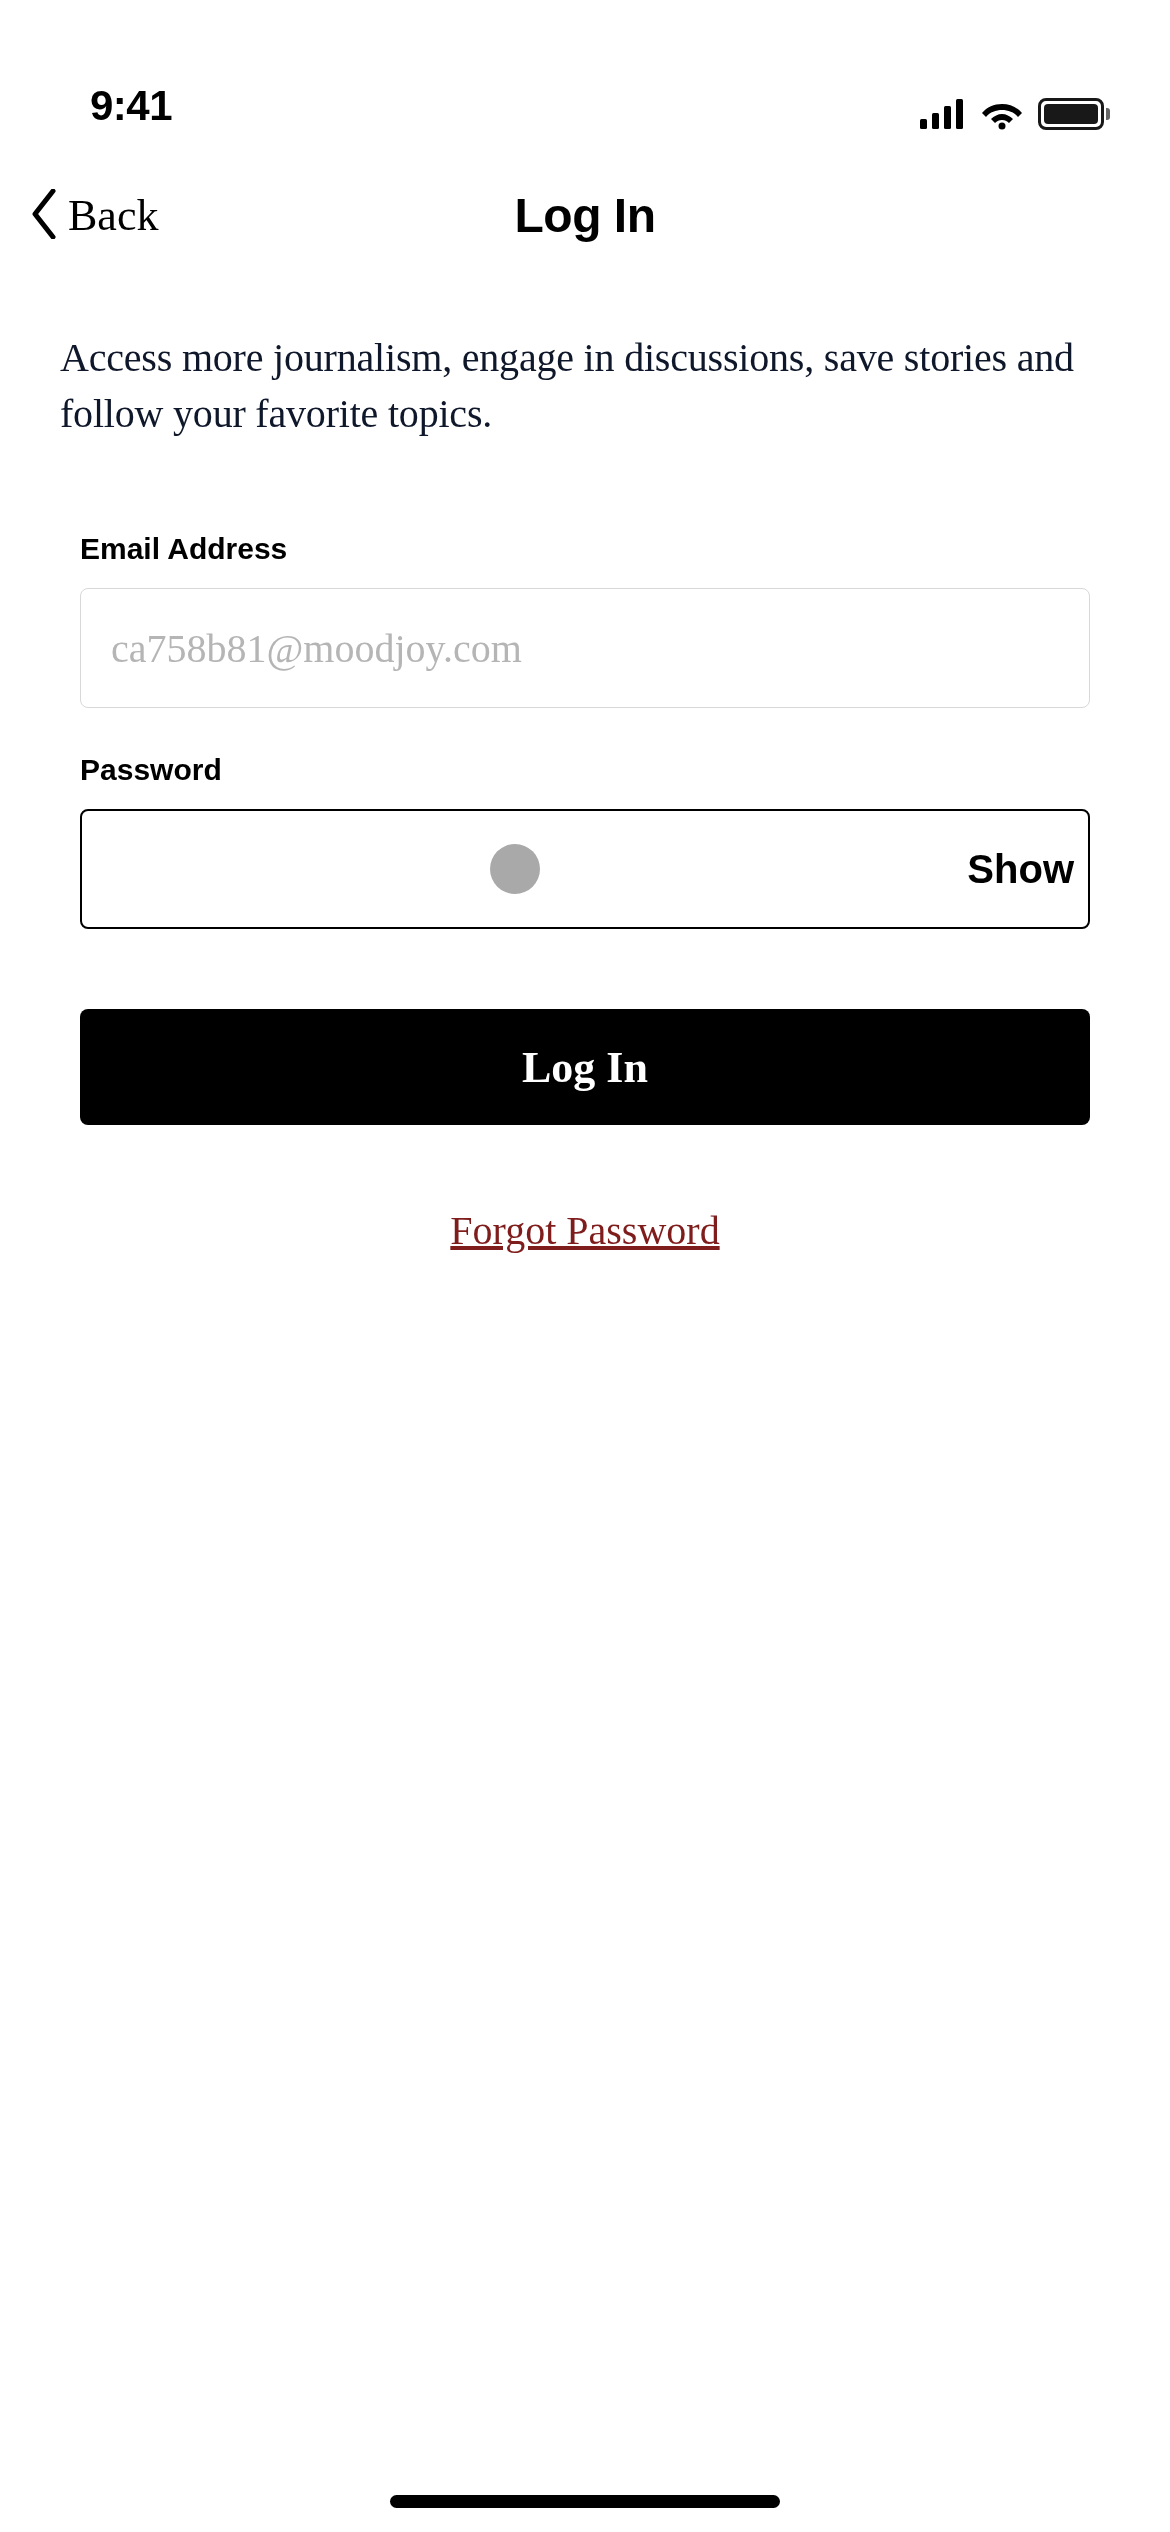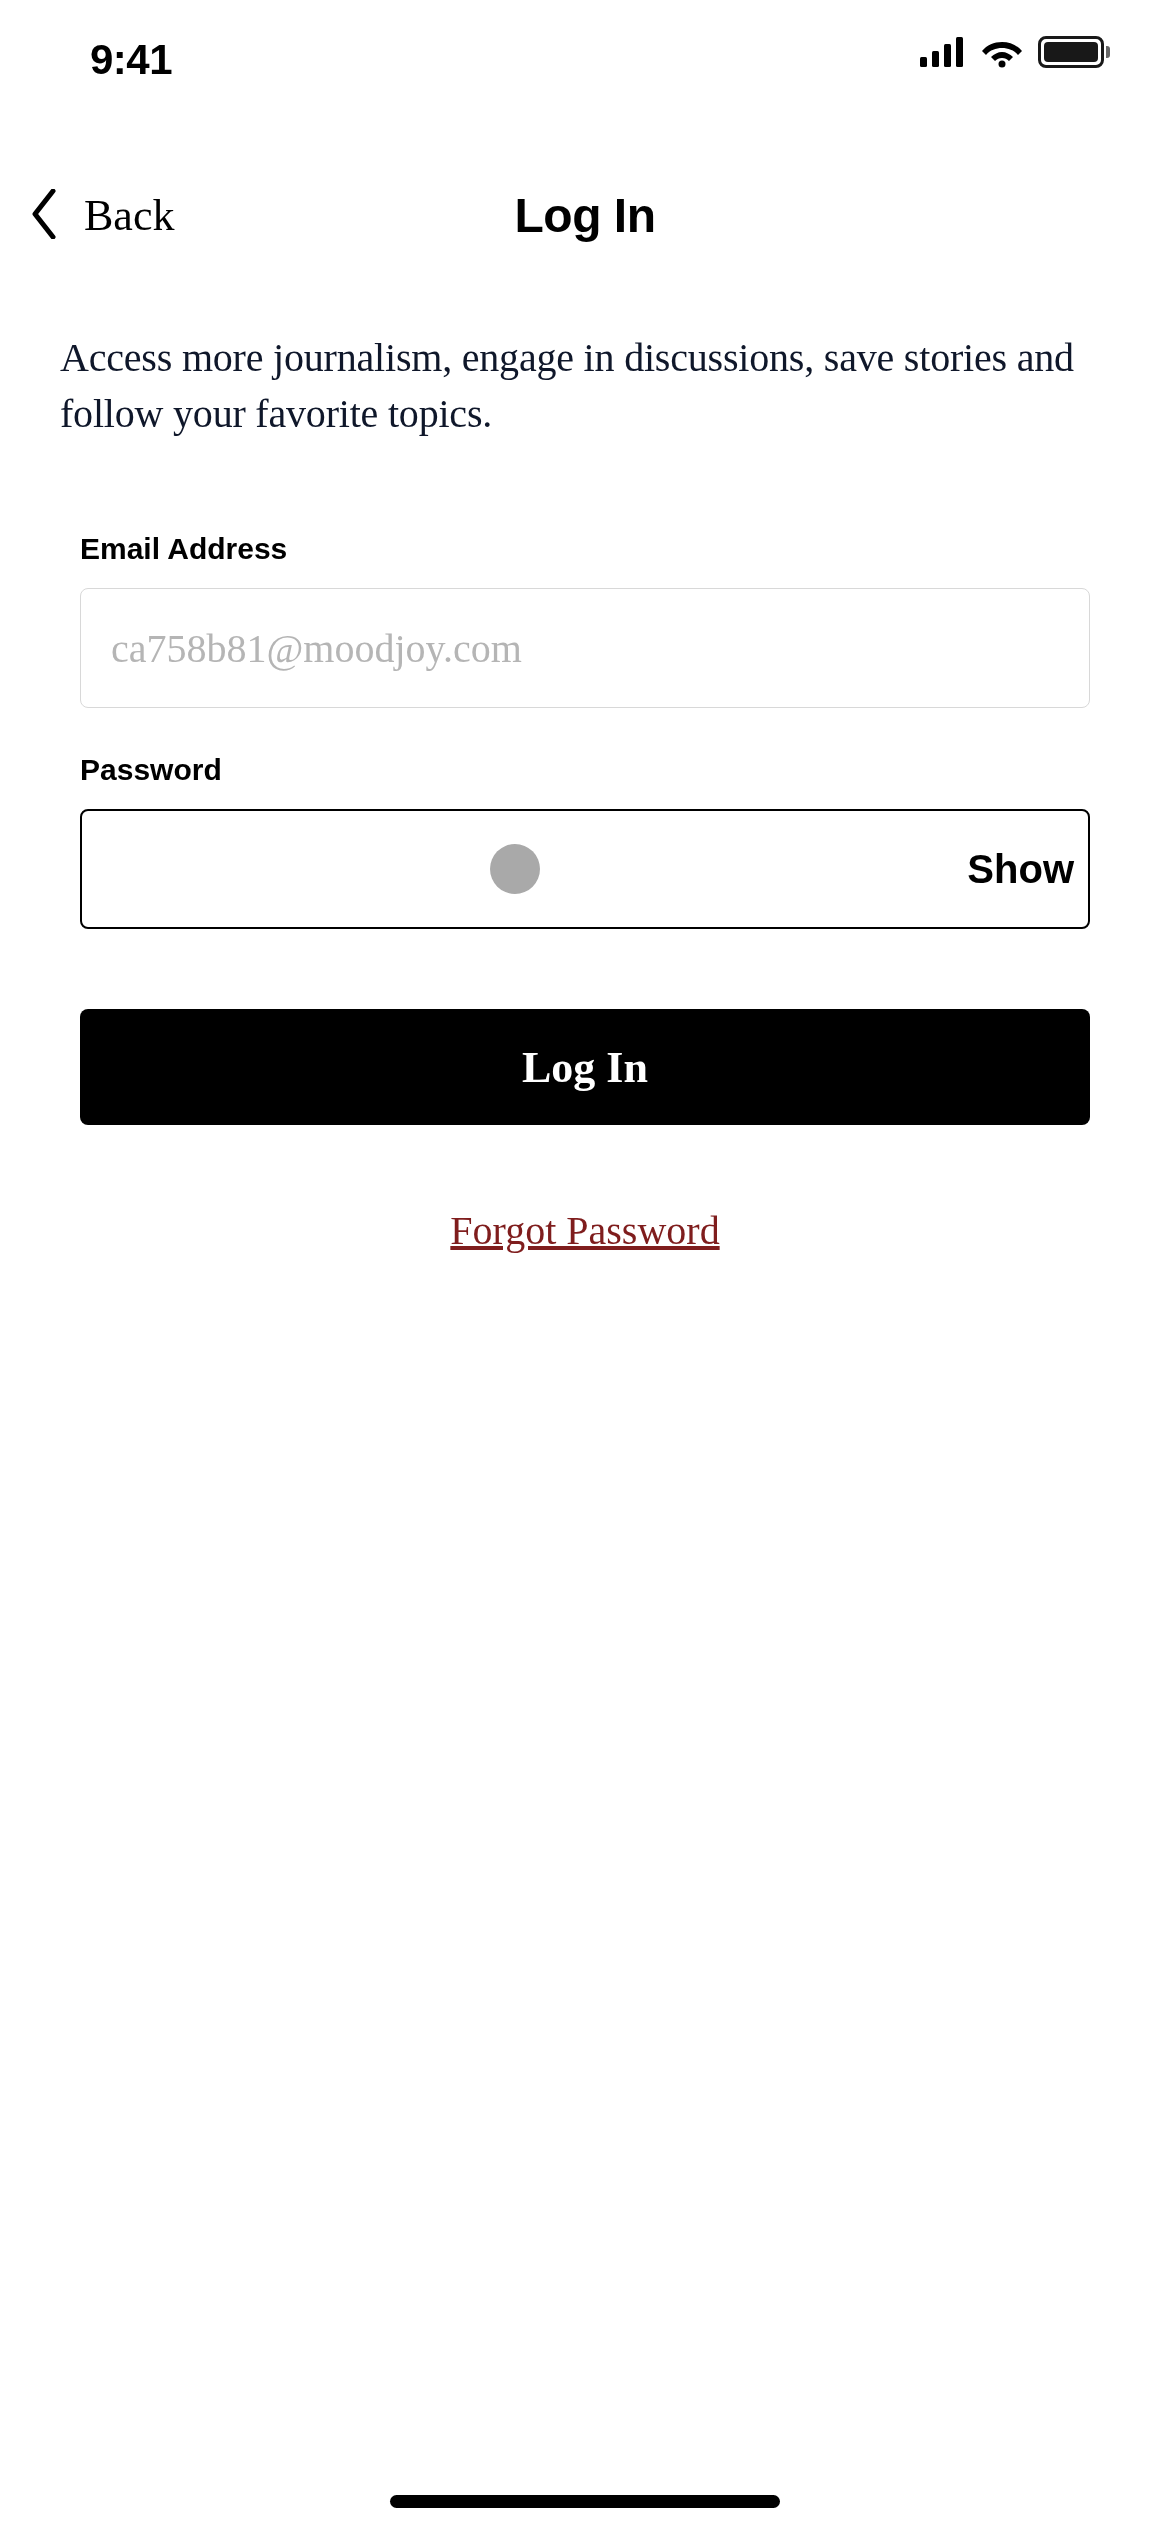--- a/index.html
+++ b/index.html
@@ -18,7 +18,7 @@
     .status-bar {
       display: flex;
       justify-content: space-between;
-      align-items: flex-start;
+      align-items: flex-end;
       padding: 36px 60px 0 90px;
       height: 130px;
     }

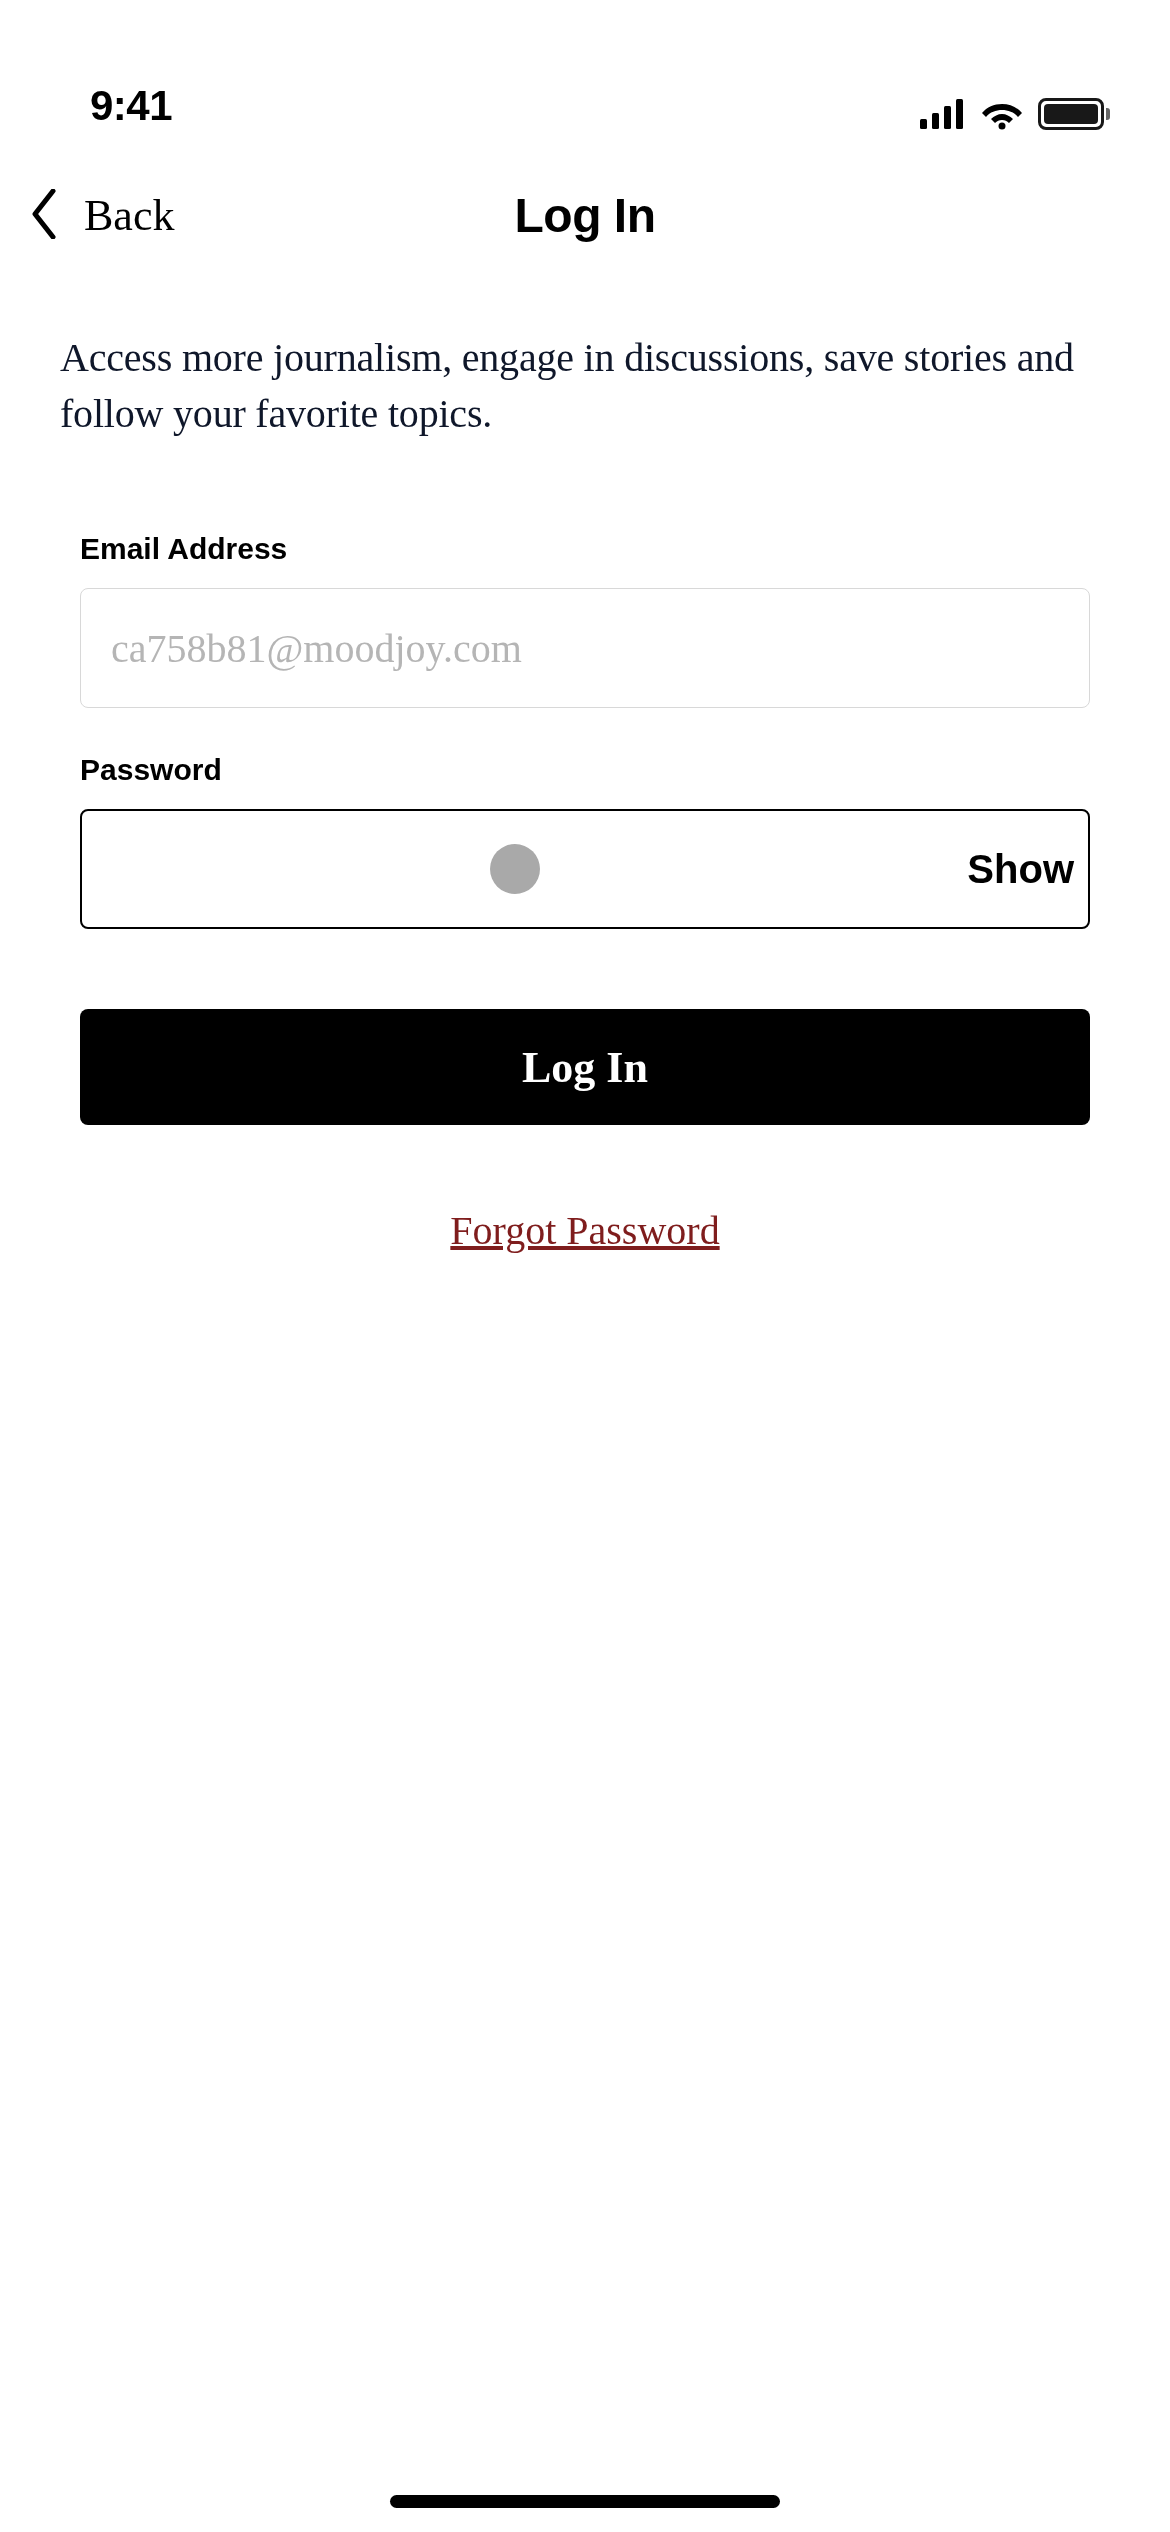--- a/index.html
+++ b/index.html
@@ -70,7 +70,7 @@
     .back-btn {
       display: flex;
       align-items: center;
-      gap: 26px;
+      gap: 10px;
       background: none;
       border: none;
       cursor: pointer;

